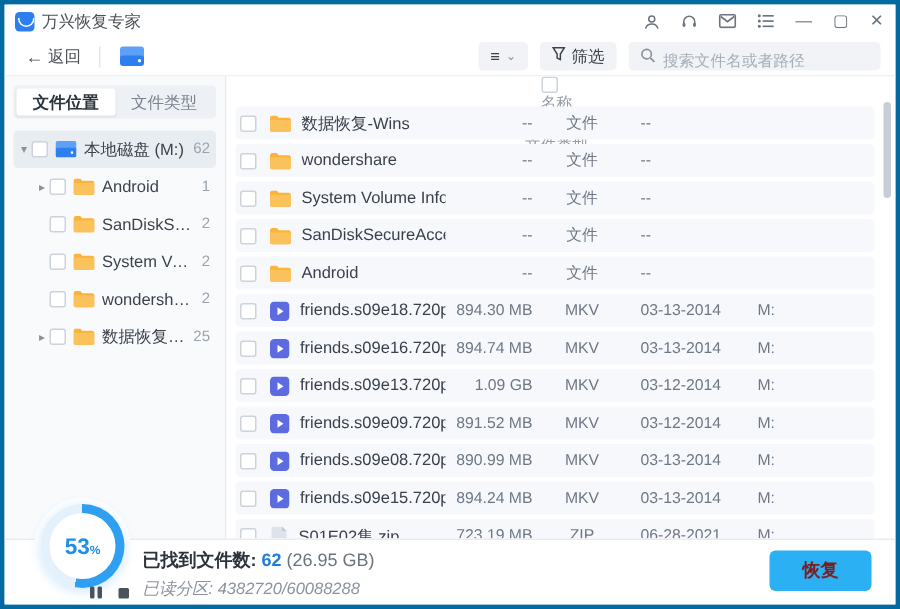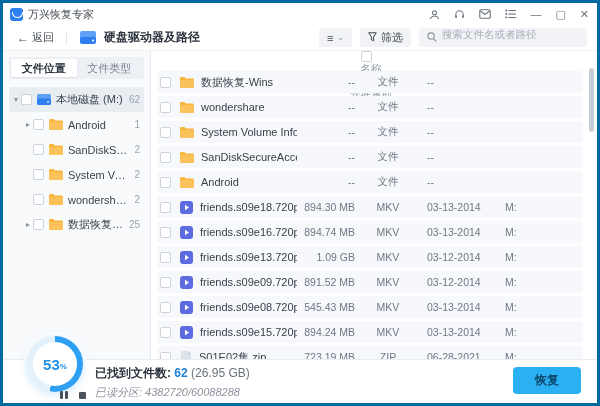--- a/index.html
+++ b/index.html
@@ -143,7 +143,6 @@
             <circle cx="14" cy="10.5" r="1.1" fill="#fff"></circle>
           </svg>
       </span>
-      <span class="tb-title">硬盘驱动器及路径</span>
     </div>
     <div class="tl-right">
       <button class="pillbtn">

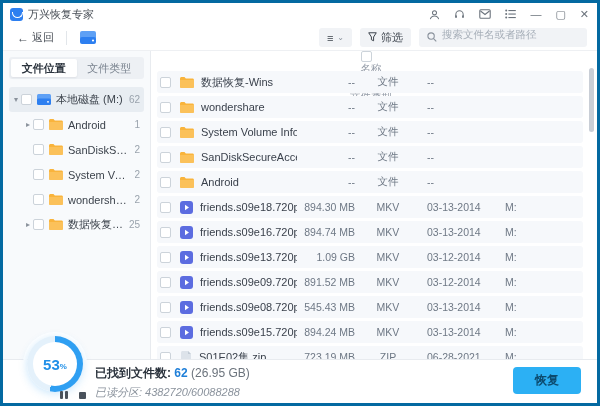--- a/index.html
+++ b/index.html
@@ -28,7 +28,7 @@
   .pillbtn { display:flex; align-items:center; gap:4px; height:19px; padding:0 8px; background:#f1f3f6; border:none; border-radius:3px; font-size:11px; color:#3c434c; font-family:inherit; cursor:pointer; }
   .pillbtn .chev { font-size:8px; color:#8a929c; }
   .filter-label { font-weight:normal; }
-  .searchbox { display:flex; align-items:flex-start; gap:5px; width:168px; height:19px; padding:0 8px; background:#f1f3f6; border-radius:3px; }
+  .searchbox { display:flex; align-items:flex-end; gap:5px; width:168px; height:19px; padding:0 8px; background:#f1f3f6; border-radius:3px; }
   .searchbox input { flex:1; border:none; background:transparent; outline:none; font-size:10.5px; color:#3c434c; font-family:inherit; }
   .searchbox input::placeholder { color:#a6aeb8; }
 

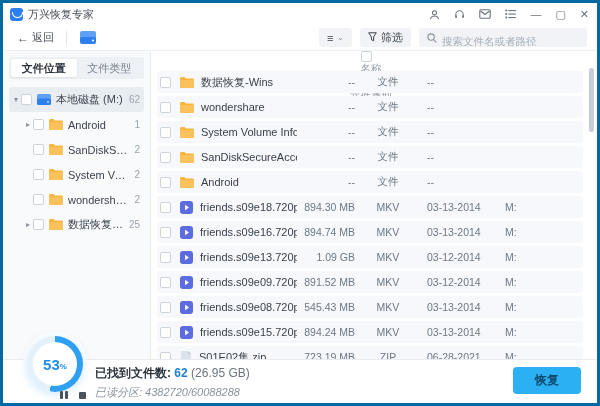--- a/index.html
+++ b/index.html
@@ -406,7 +406,7 @@
               </svg>
             </span>
     <span class="c-name">friends.s09e08.720p.bluray.x2...</span>
-    <span class="c-size col-size">545.43 MB</span>
+    <span class="c-size col-size">890.99 MB</span>
     <span class="c-type col-type">MKV</span>
     <span class="c-date col-date">03-13-2014</span>
     <span class="c-path col-path">M:</span>

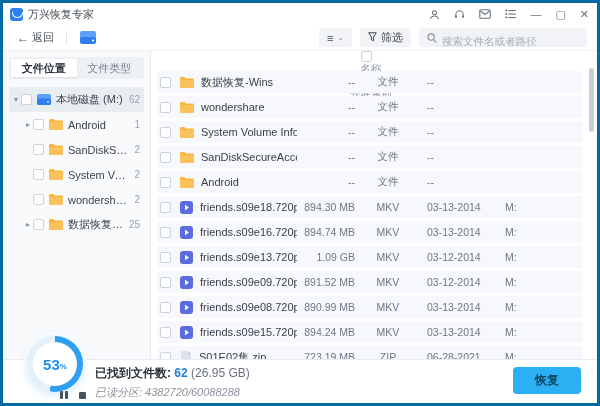--- a/index.html
+++ b/index.html
@@ -81,7 +81,7 @@
   .st-line1 .cnt { color:#1f7fd8; font-weight:bold; }
   .st-line1 .sz { color:#6b737c; }
   .st-line2 { font-size:11px; color:#8a929c; margin-top:3px;font-style:italic; }
-  .recover-btn { position:absolute; right:16px; top:7px; width:68px; height:27px; background:#2cb0f4; color:#0c4a6e; border:none; border-radius:4px; font-size:12px; font-weight:bold; font-family:Liberation Serif, serif; cursor:pointer; }
+  .recover-btn { position:absolute; right:16px; top:7px; width:68px; height:27px; background:#2cb0f4; color:#7f1d1d; border:none; border-radius:4px; font-size:12px; font-weight:bold; font-family:Liberation Serif, serif; cursor:pointer; }
 </style>
 </head>
 <body>

